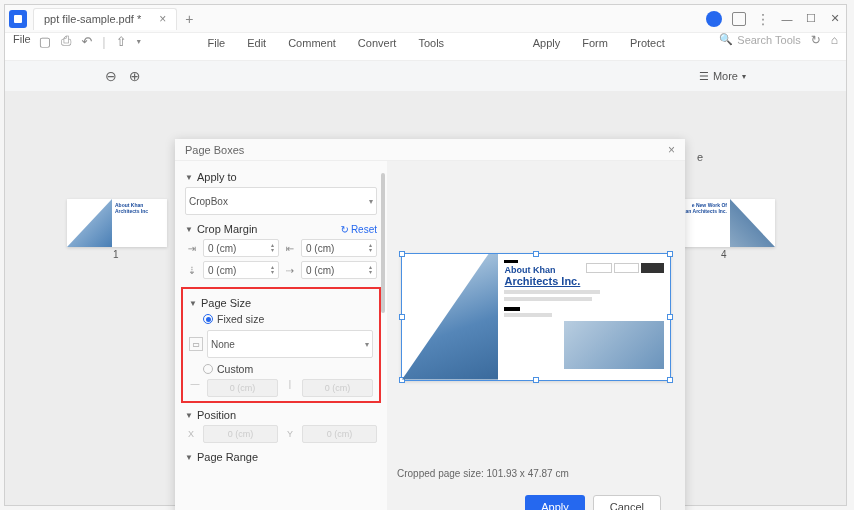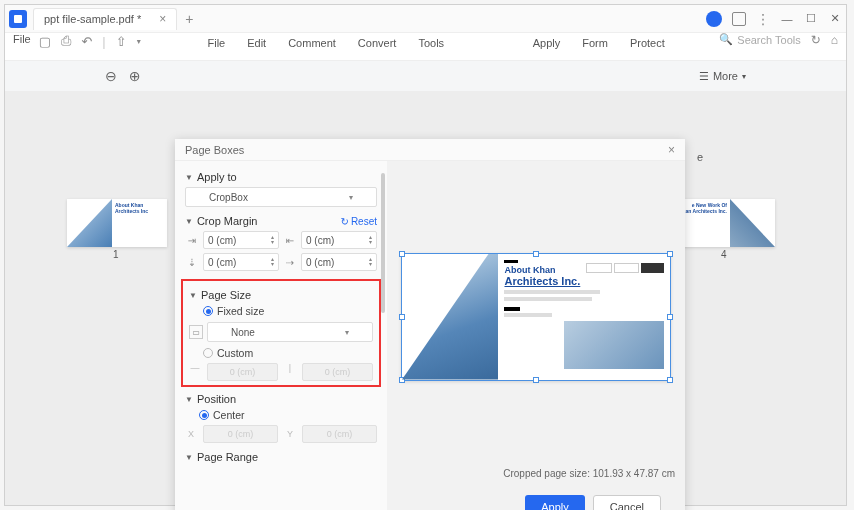--- a/index.html
+++ b/index.html
@@ -48,7 +48,7 @@
 .sect-h { display:flex; align-items:center; font-size:11px; color:#333; margin:4px 0;}
 .sect-h .tri { font-size:8px; margin-right:4px; color:#666;}
 .reset { margin-left:auto; color:#2568ef; font-size:10px; display:flex; align-items:center; gap:2px;}
-.select-row { display:flex; align-items:center; background:#fff; border:1px solid #ddd; height:20px; padding:0 23px; border-radius:2px; font-size:10px; color:#555; margin:2px 0;}
+.select-row { display:flex; align-items:center; background:#fff; border:1px solid #ddd; height:28px; padding:0 3px; border-radius:2px; font-size:10px; color:#555; margin:2px 0;}
 .select-row .chev { margin-left:auto; font-size:8px; color:#888;}
 .margin-grid { display:grid; grid-template-columns: 1fr 1fr; gap:4px; margin-top:4px;}
 .margin-cell { display:flex; align-items:center; gap:4px;}

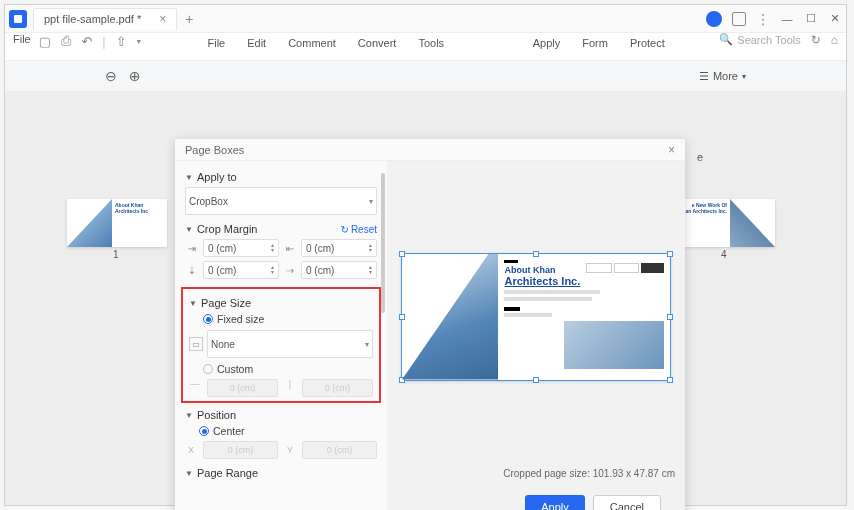--- a/index.html
+++ b/index.html
@@ -264,10 +264,6 @@
                 <span class="tri">▼</span>
                 <span>Position</span>
               </div>
-            <div class="radio-row">
-                <span class="radio checked"></span>
-                <span>Center</span>
-              </div>
             <div class="pos-grid">
               <span class="axis-lbl">X</span>
               <div class="dis-inp" style="flex:1">0 (cm)</div>

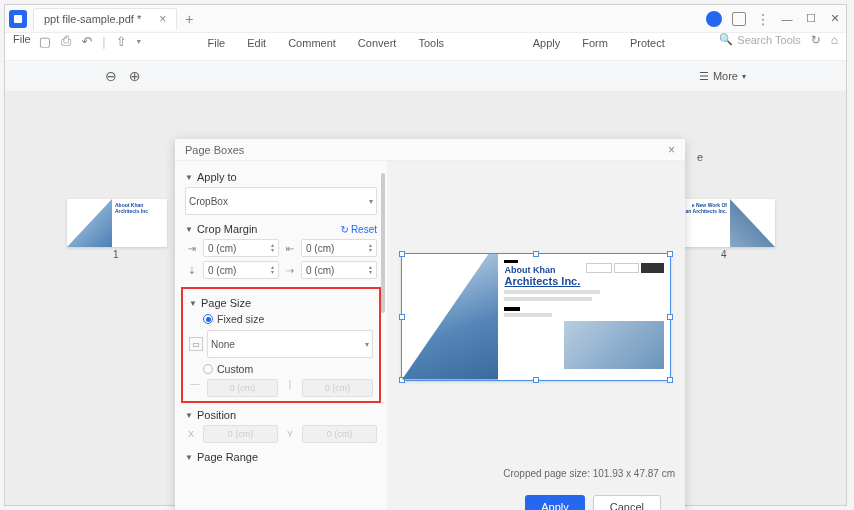--- a/index.html
+++ b/index.html
@@ -82,7 +82,7 @@
 .pv-bars { display:flex; gap:2px; margin:3px 0;}
 .pv-bar { height:4px; background:#ddd; }
 .pv-img { width:100px; height:48px; background:linear-gradient(135deg,#b8cde0,#6b94bc); margin-top:4px; margin-left:auto;}
-.info-line { text-align:right; font-size:10px; color:#666; padding:6px 0 10px;}
+.info-line { text-align:left; font-size:10px; color:#666; padding:6px 0 10px;}
 .dlg-footer { display:flex; justify-content:flex-end; gap:8px; padding:6px 14px 12px;}
 .btn { height:24px; padding:0 16px; font-size:11px; border-radius:3px; display:flex; align-items:center; cursor:pointer;}
 .btn.primary { background:#2568ef; color:#fff;}

